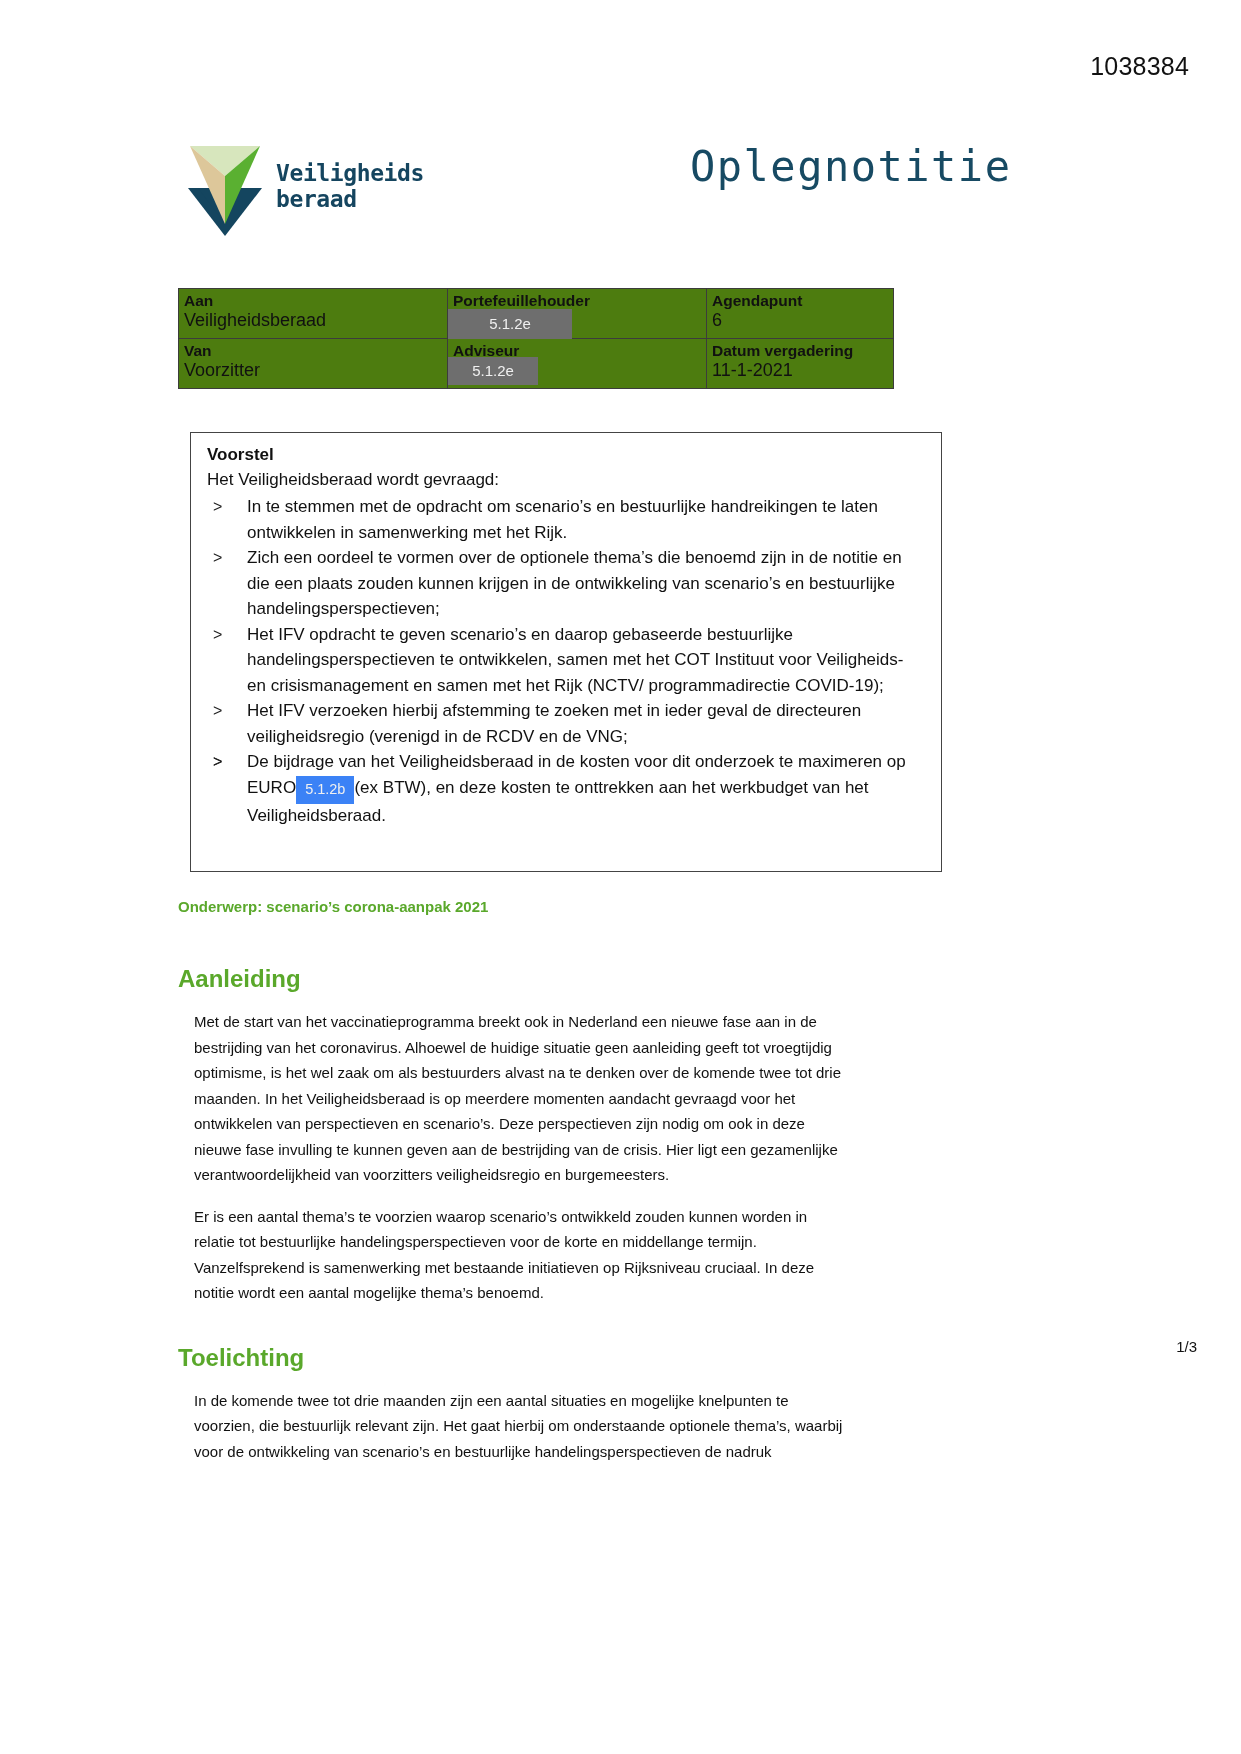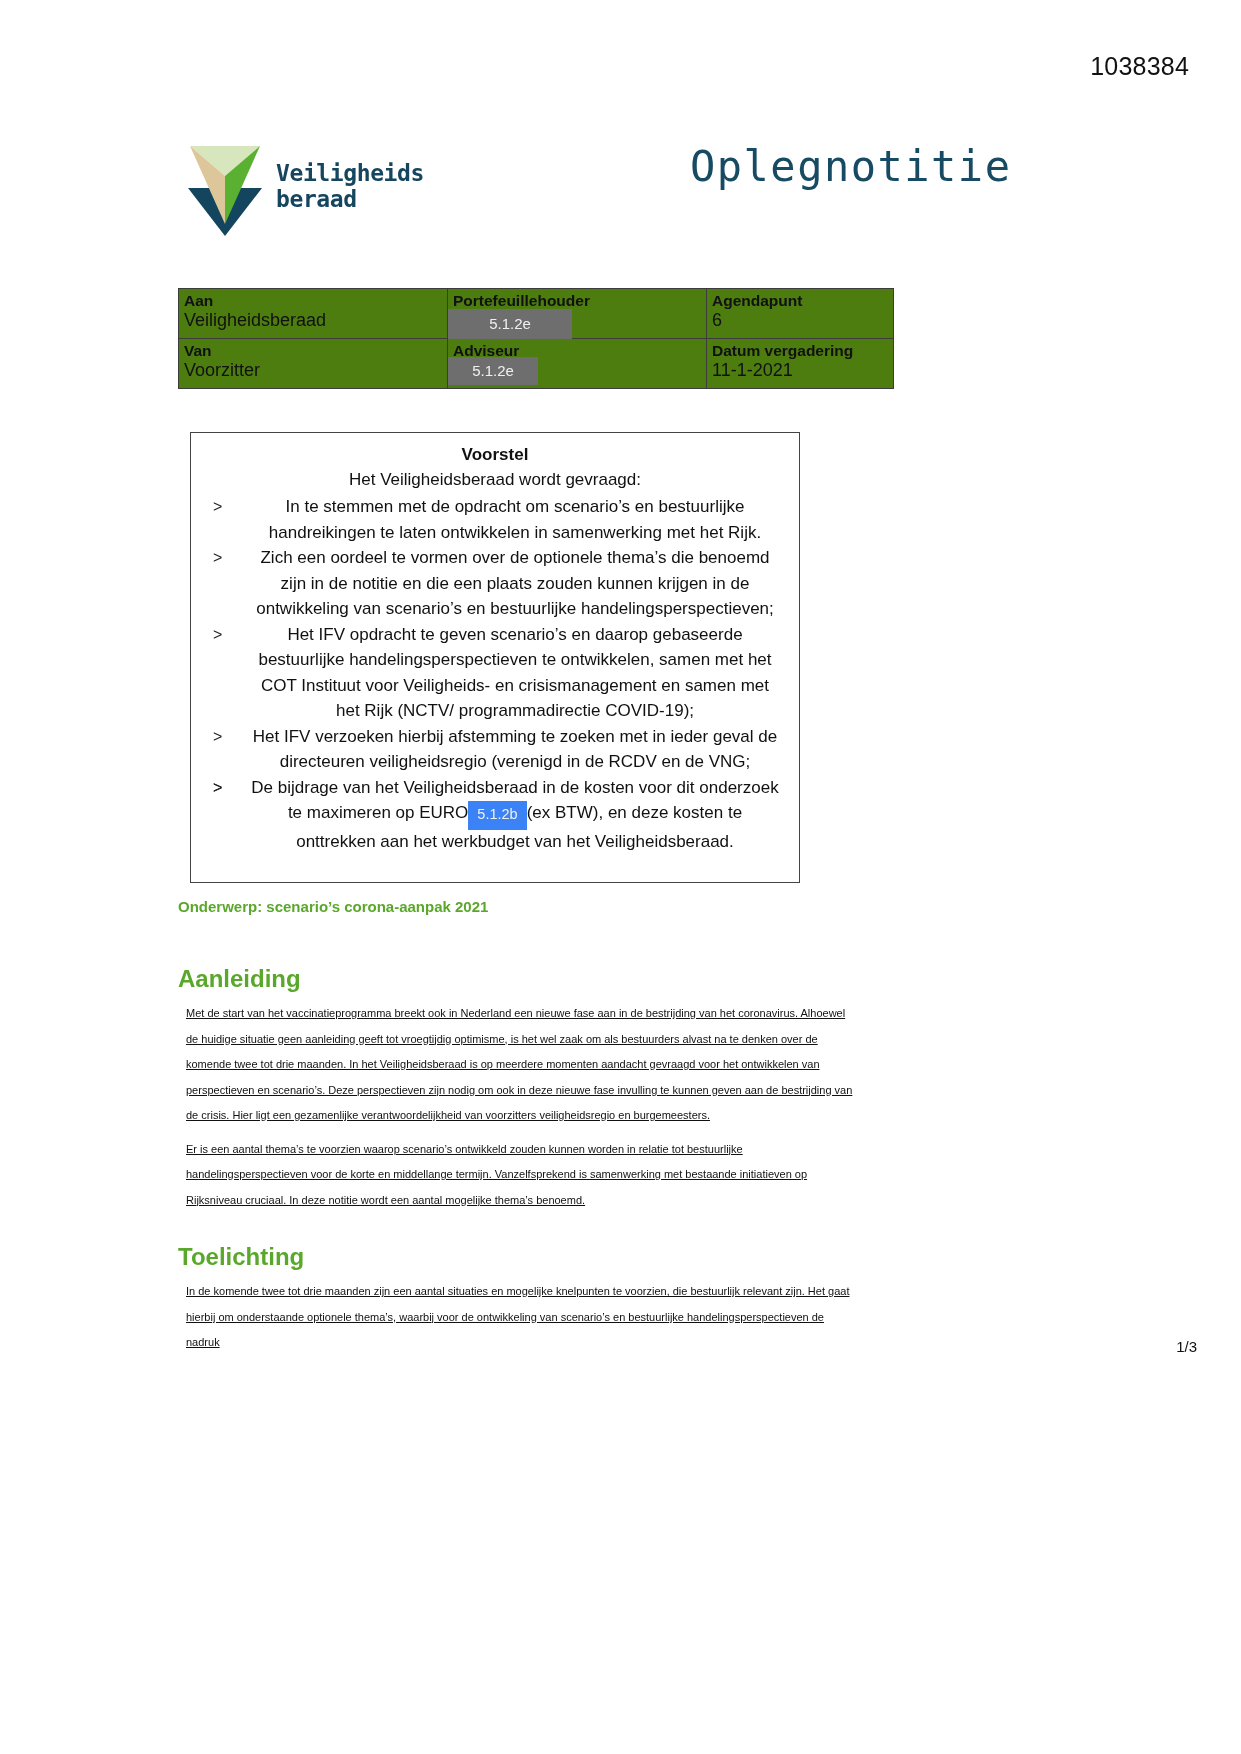--- a/index.html
+++ b/index.html
@@ -72,12 +72,11 @@
   
   .voorstel {
     position:absolute; left:190px; top:432px;
-    width:610px; min-height:440px;
+    width:752px; min-height:440px;
     border:1.5px solid #444;
     background:#fff;
     padding:12px 16px 28px 16px;
     box-sizing:border-box;
-    text-align:center;
   }
   .voorstel h3 {
     margin:0 0 2px 0;

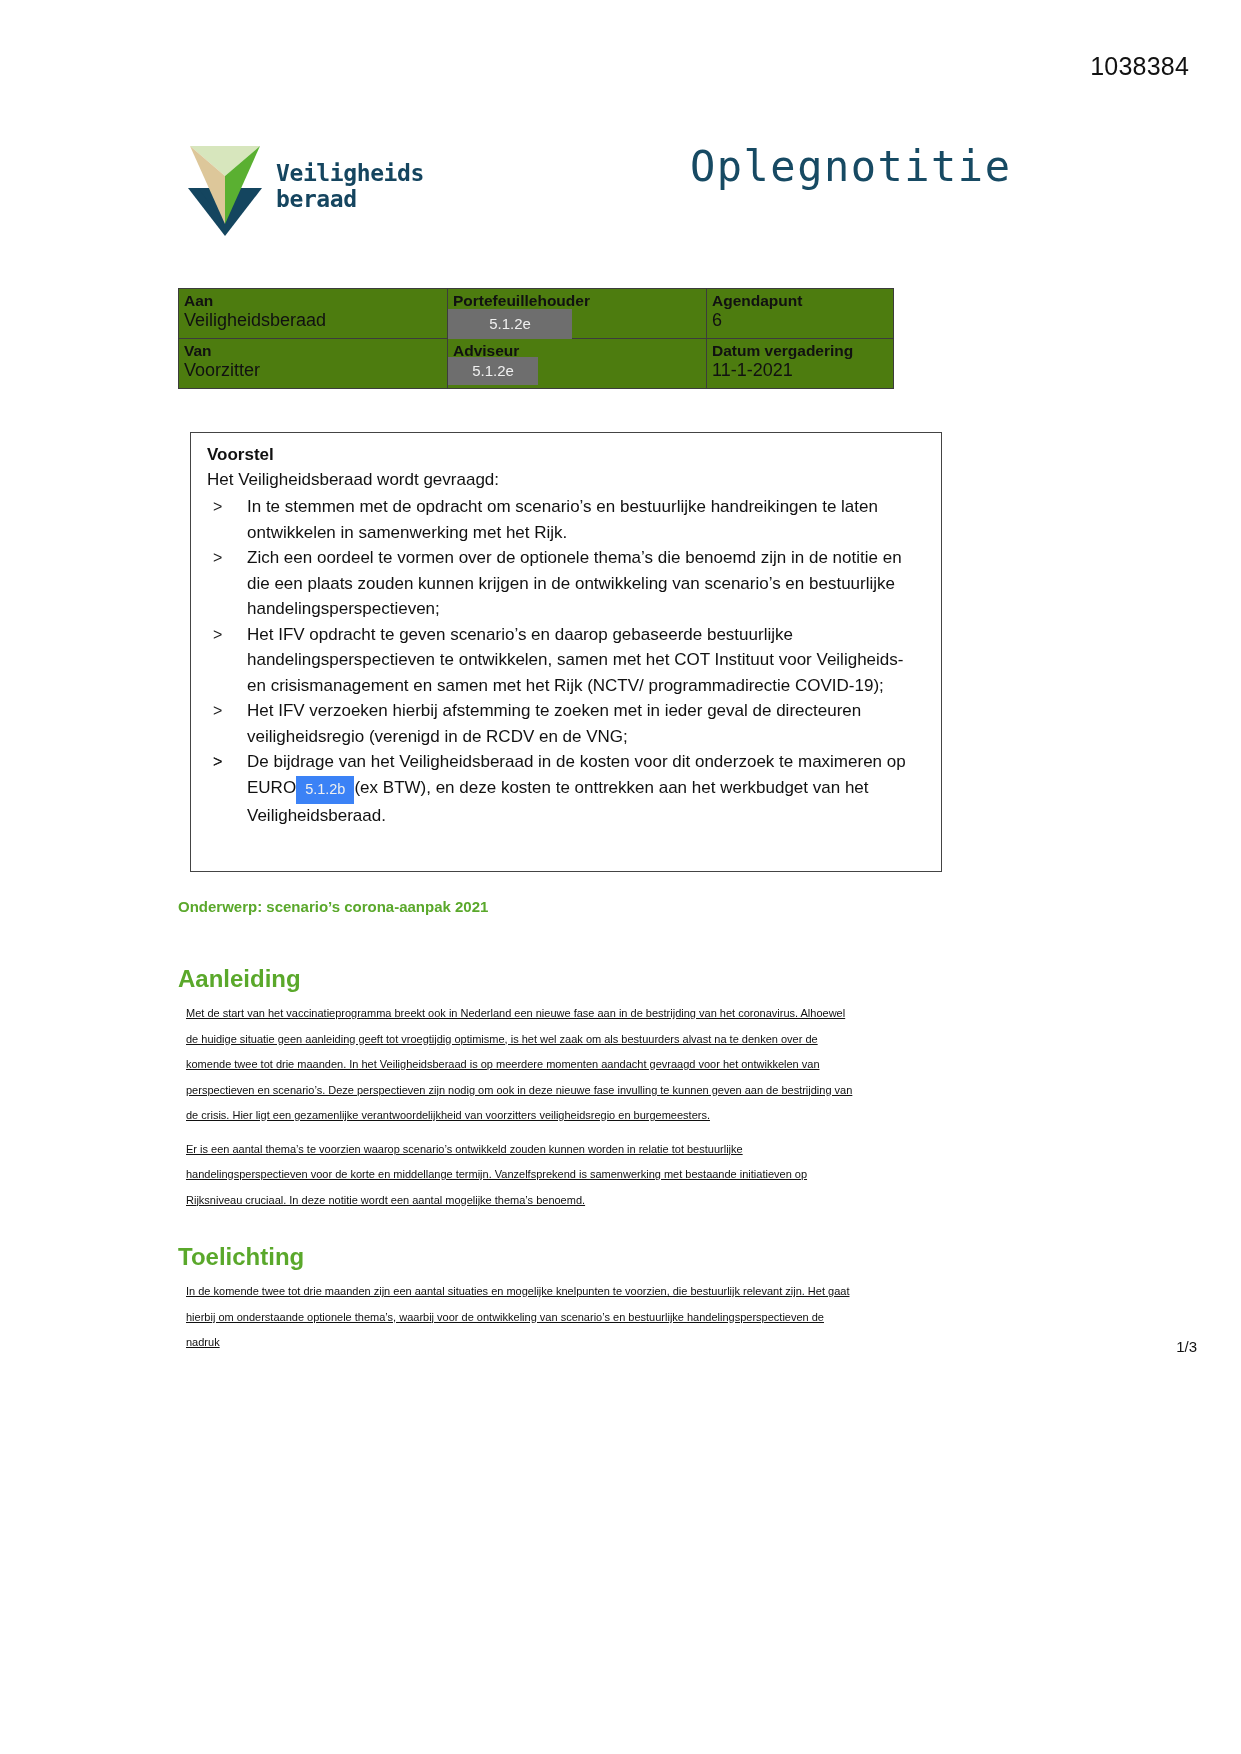--- a/index.html
+++ b/index.html
@@ -116,9 +116,8 @@
   .subject { font-size:15px; margin-bottom:16px; }
   .sec-head { font-size:24px; margin:0 0 2px 0; }
   .para {
-    font-size:11px; line-height:25.5px; color:#111;
-    margin:8px;
-    text-decoration:underline;
+    font-size:15px; line-height:25.5px; color:#111;
+    margin:16px;
   }
   .gap-lg { height:34px; }
   .gap-md { height:22px; }

